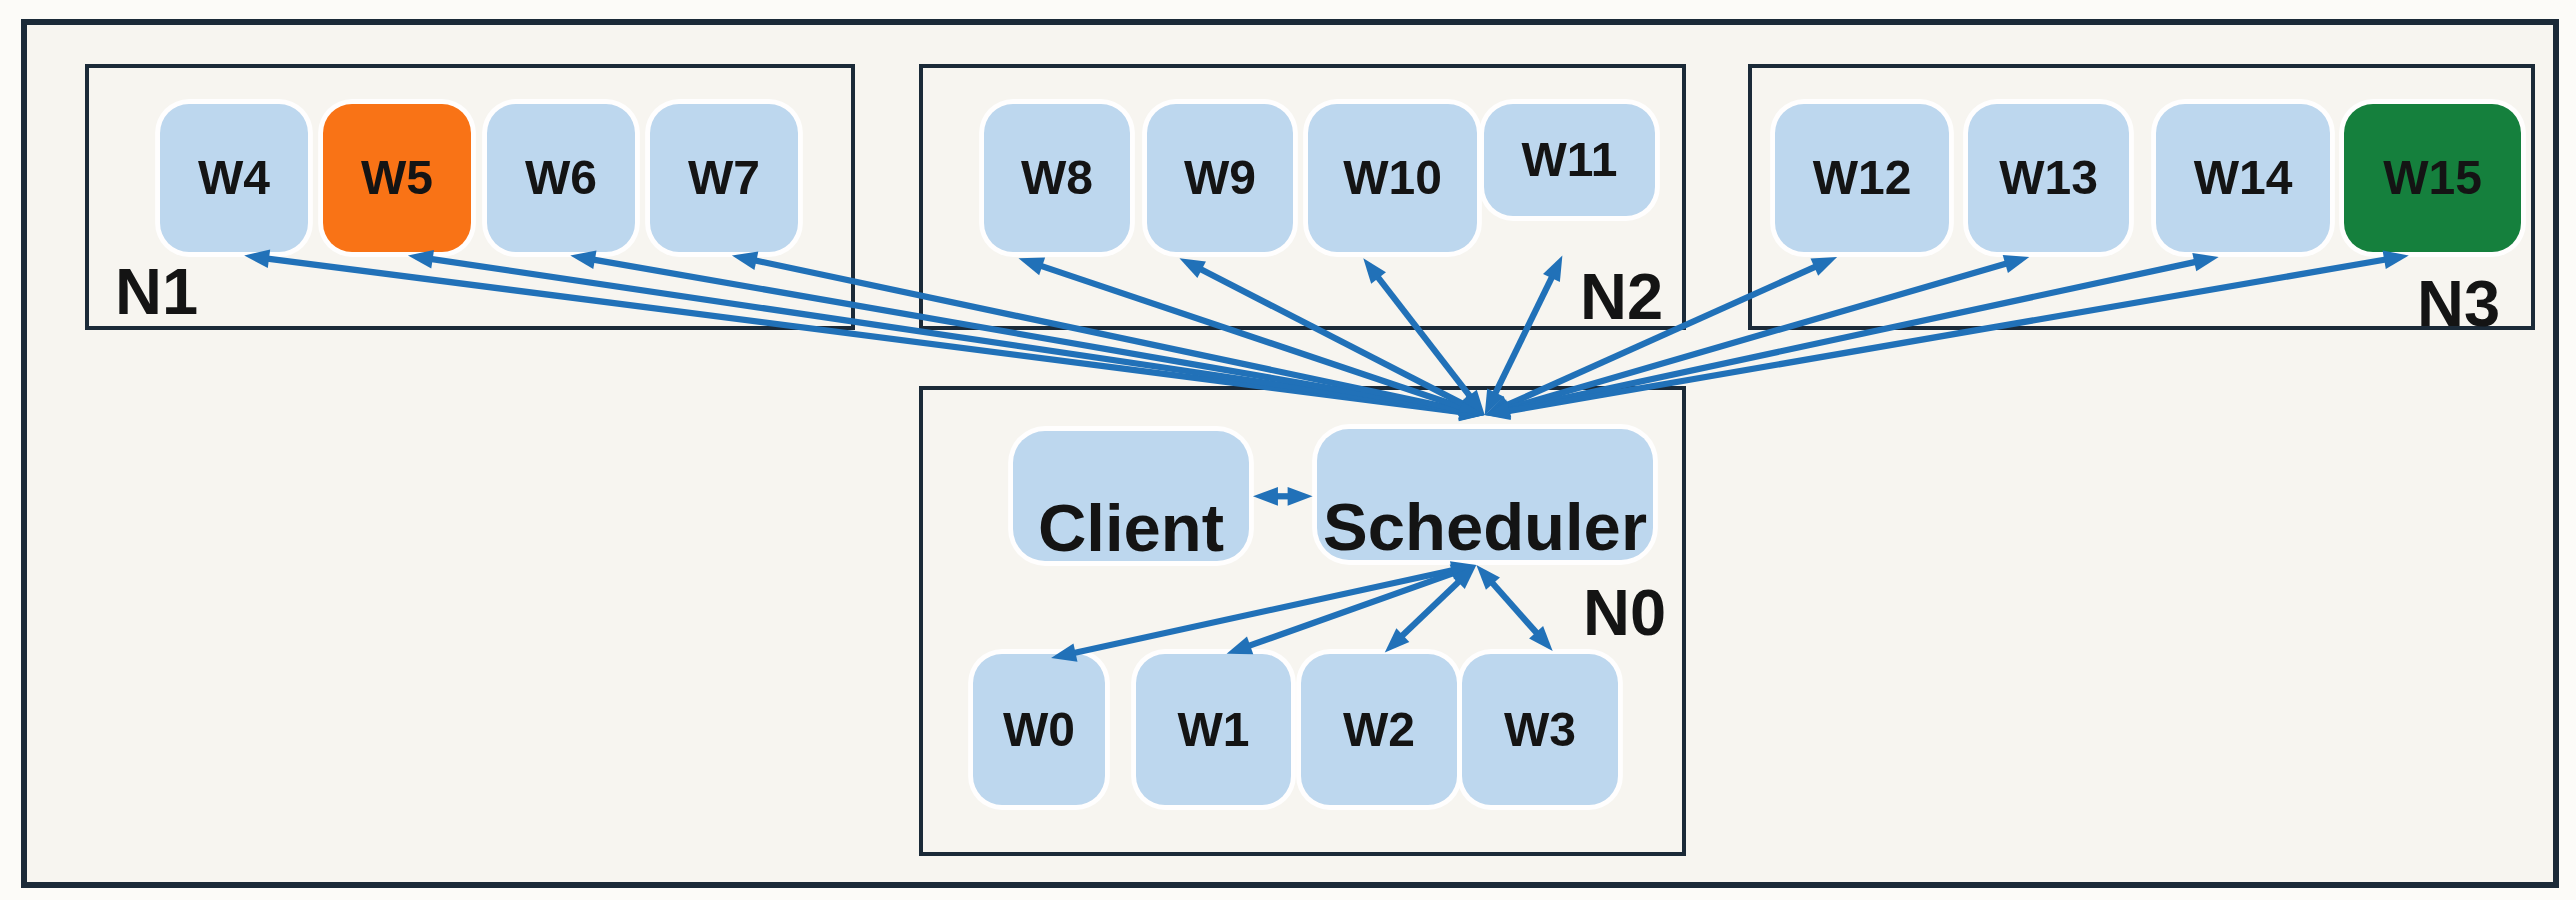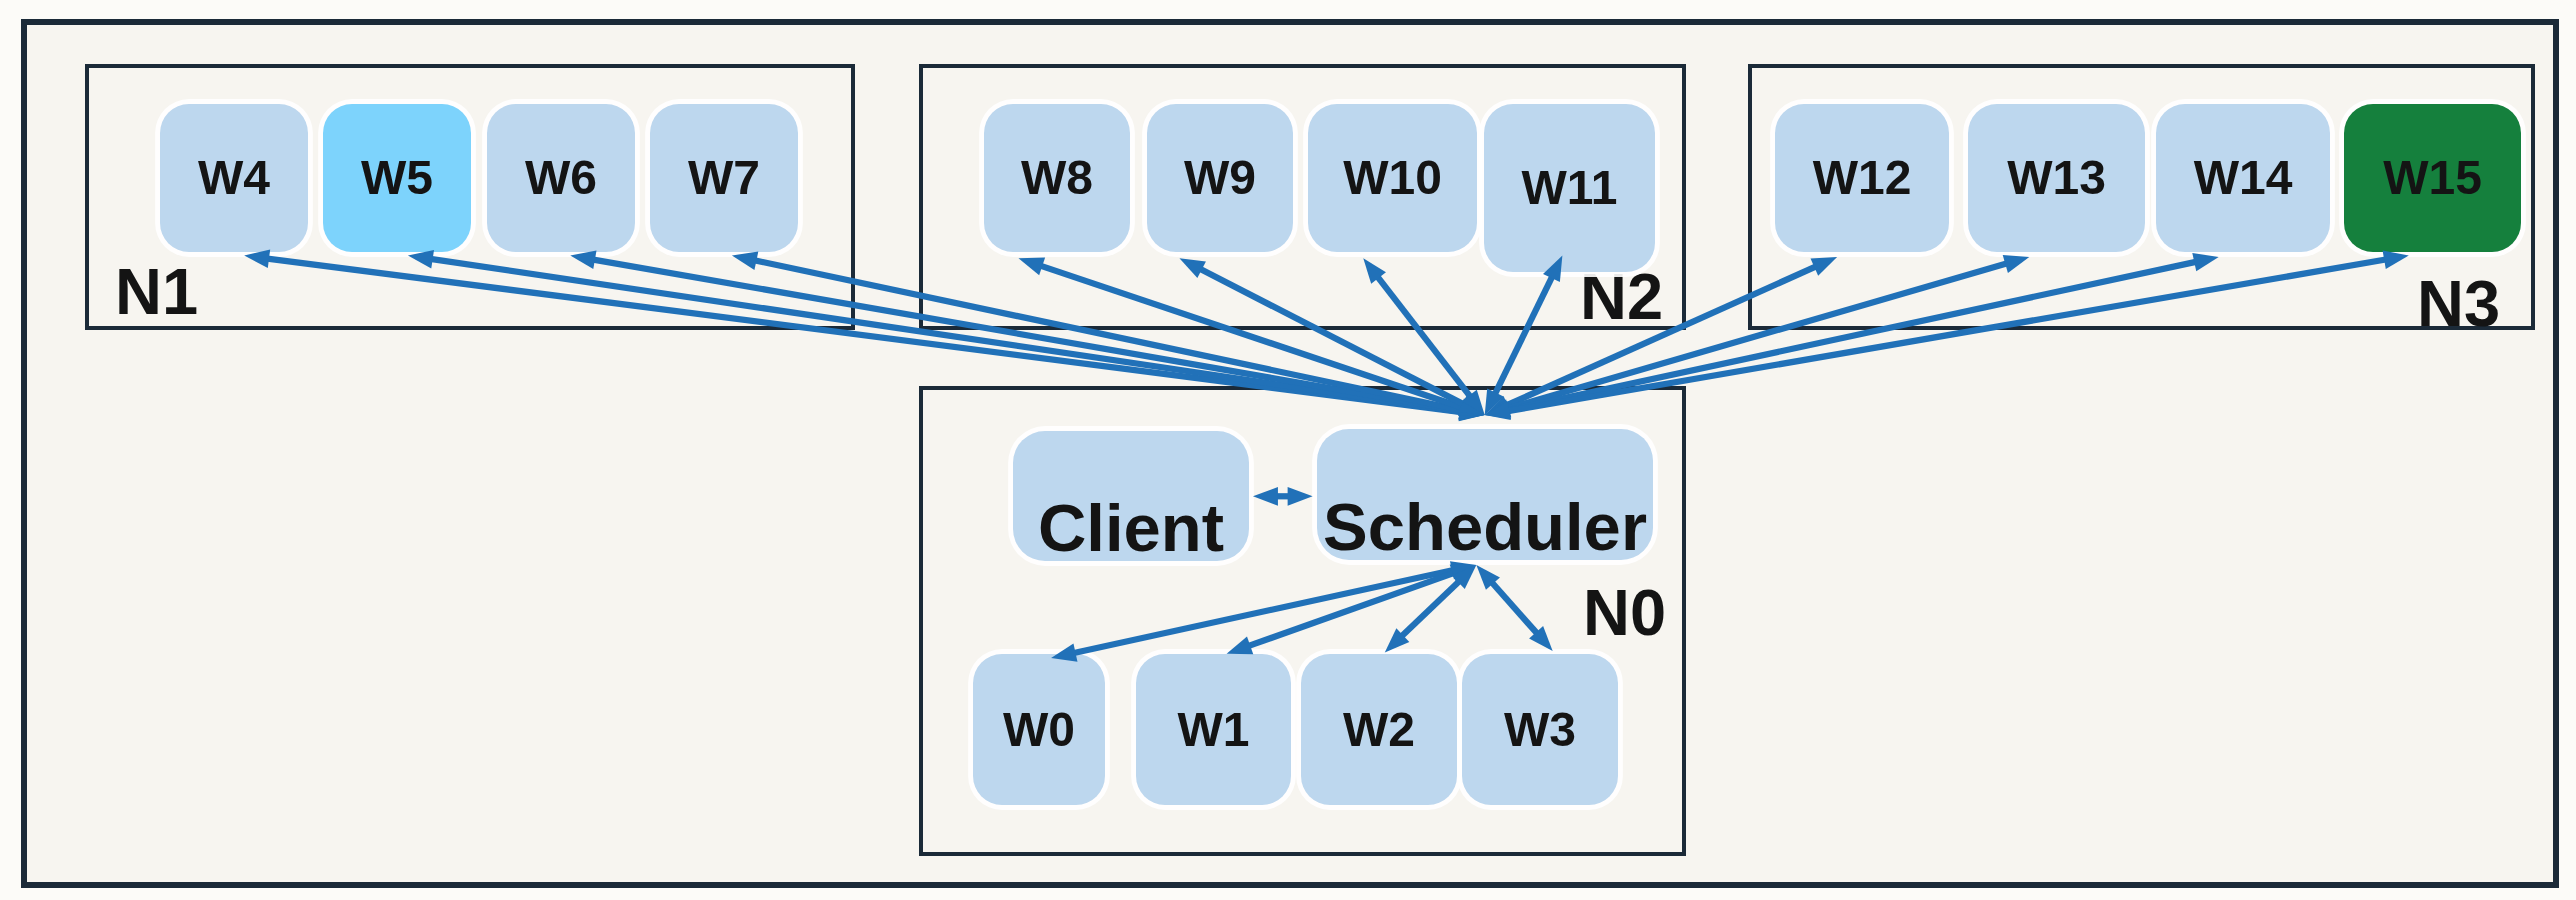--- a/index.html
+++ b/index.html
@@ -89,7 +89,7 @@
       <div class="worker-box" style="left: 160px; top: 104px; width: 148px; height: 148px; background: rgb(189, 215, 238);">
         <span class="worker-label" style="color: rgb(20, 20, 20);">W4</span>
       </div>
-      <div class="worker-box" style="left: 323px; top: 104px; width: 148px; height: 148px; background: #7dd3fc;">
+      <div class="worker-box" style="left: 323px; top: 104px; width: 148px; height: 148px; background: #f97316;">
         <span class="worker-label" style="color: rgb(20, 20, 20);">W5</span>
       </div>
       <div class="worker-box" style="left: 487px; top: 104px; width: 148px; height: 148px; background: rgb(189, 215, 238);">

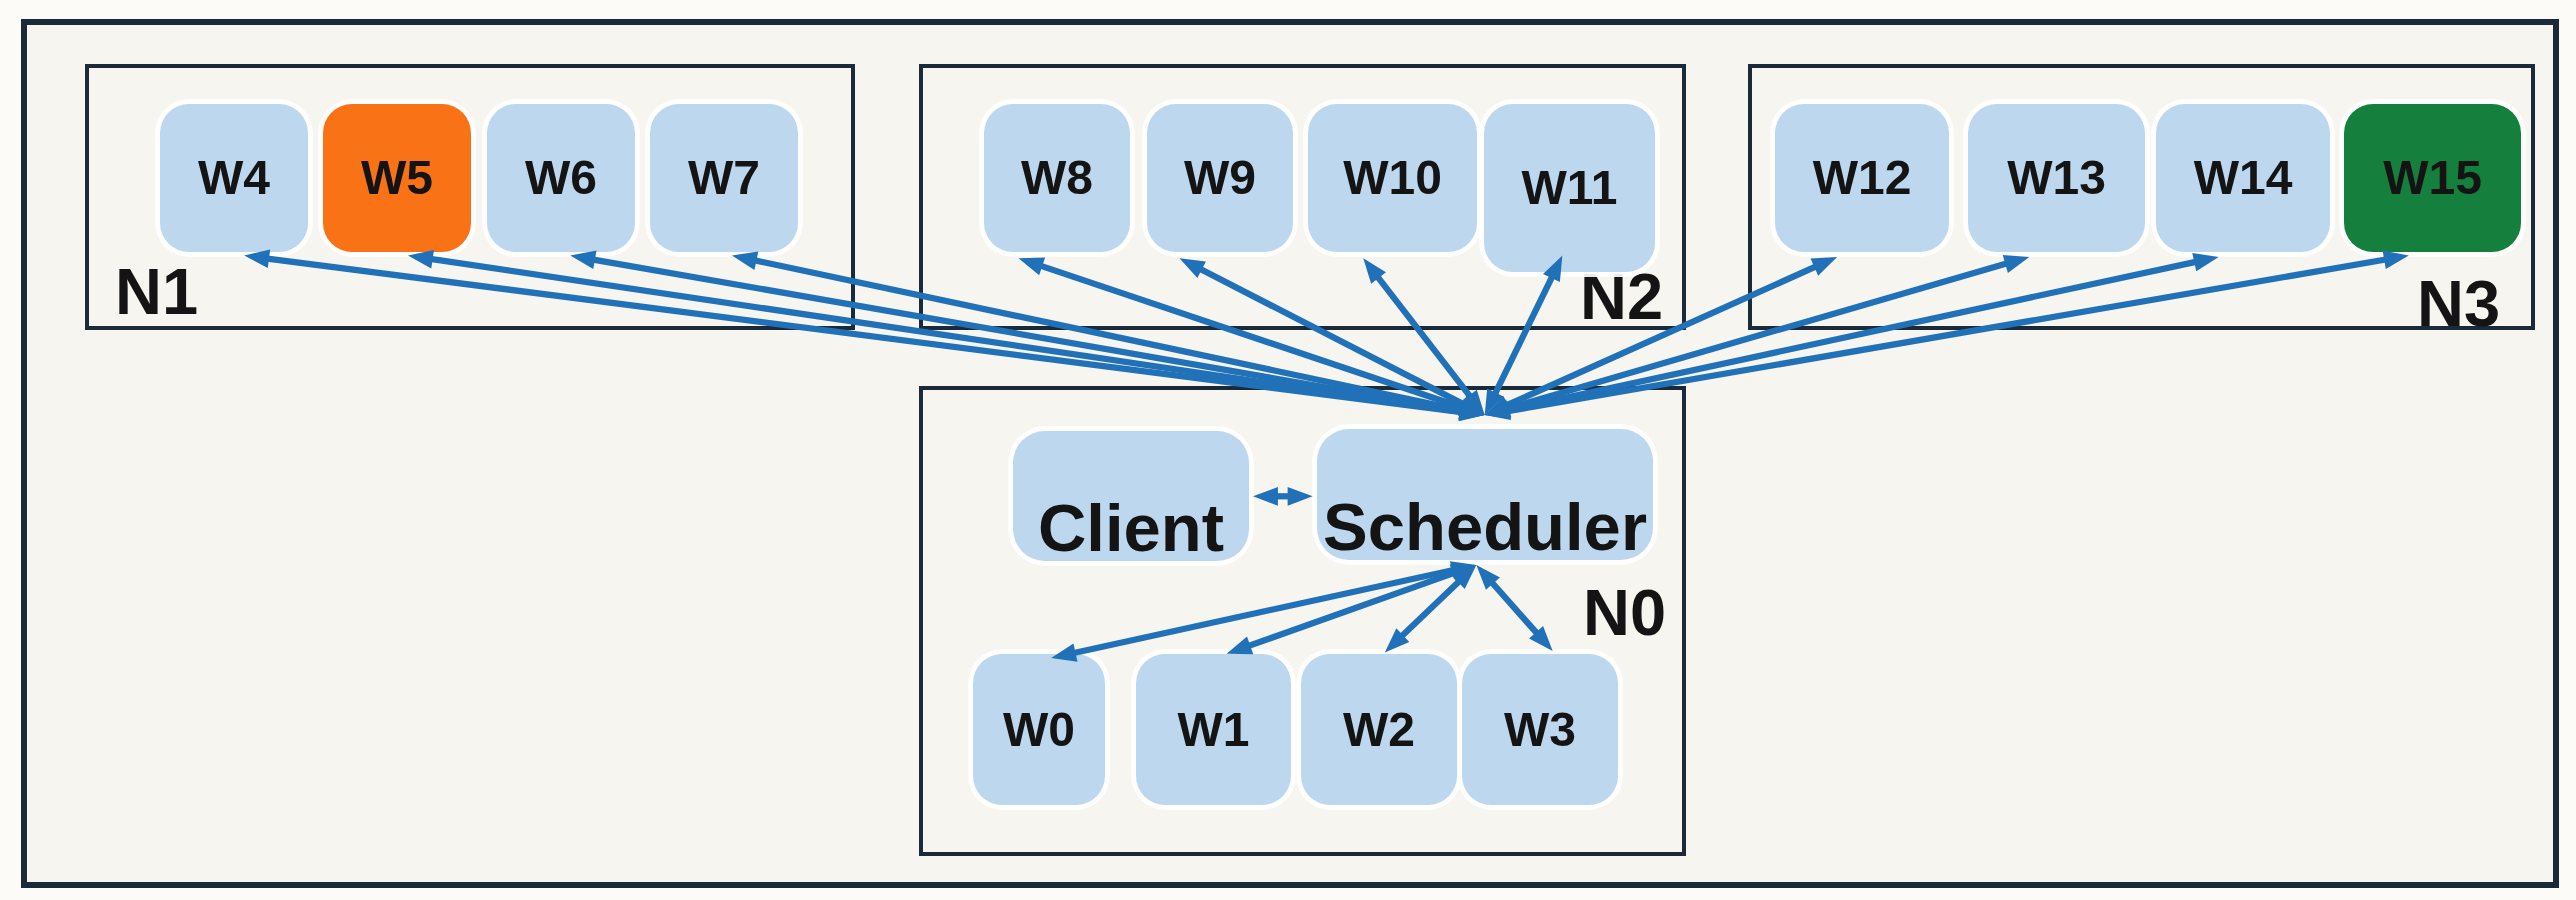--- a/index.html
+++ b/index.html
@@ -109,7 +109,7 @@
       <div class="worker-box" style="left: 1308px; top: 104px; width: 169px; height: 148px; background: rgb(189, 215, 238);">
         <span class="worker-label" style="color: rgb(20, 20, 20);">W10</span>
       </div>
-      <div class="worker-box" style="left: 1484px; top: 104px; width: 171px; height: 168px; background: rgb(189, 215, 238);">
+      <div class="worker-box" style="left: 1484px; top: 104px; width: 171px; height: 112px; background: rgb(189, 215, 238);">
         <span class="worker-label" style="color: rgb(20, 20, 20);">W11</span>
       </div>
       <div class="node-box" style="left: 1748px; top: 64px; width: 787px; height: 266px; border-color: rgb(27, 42, 56);"></div>

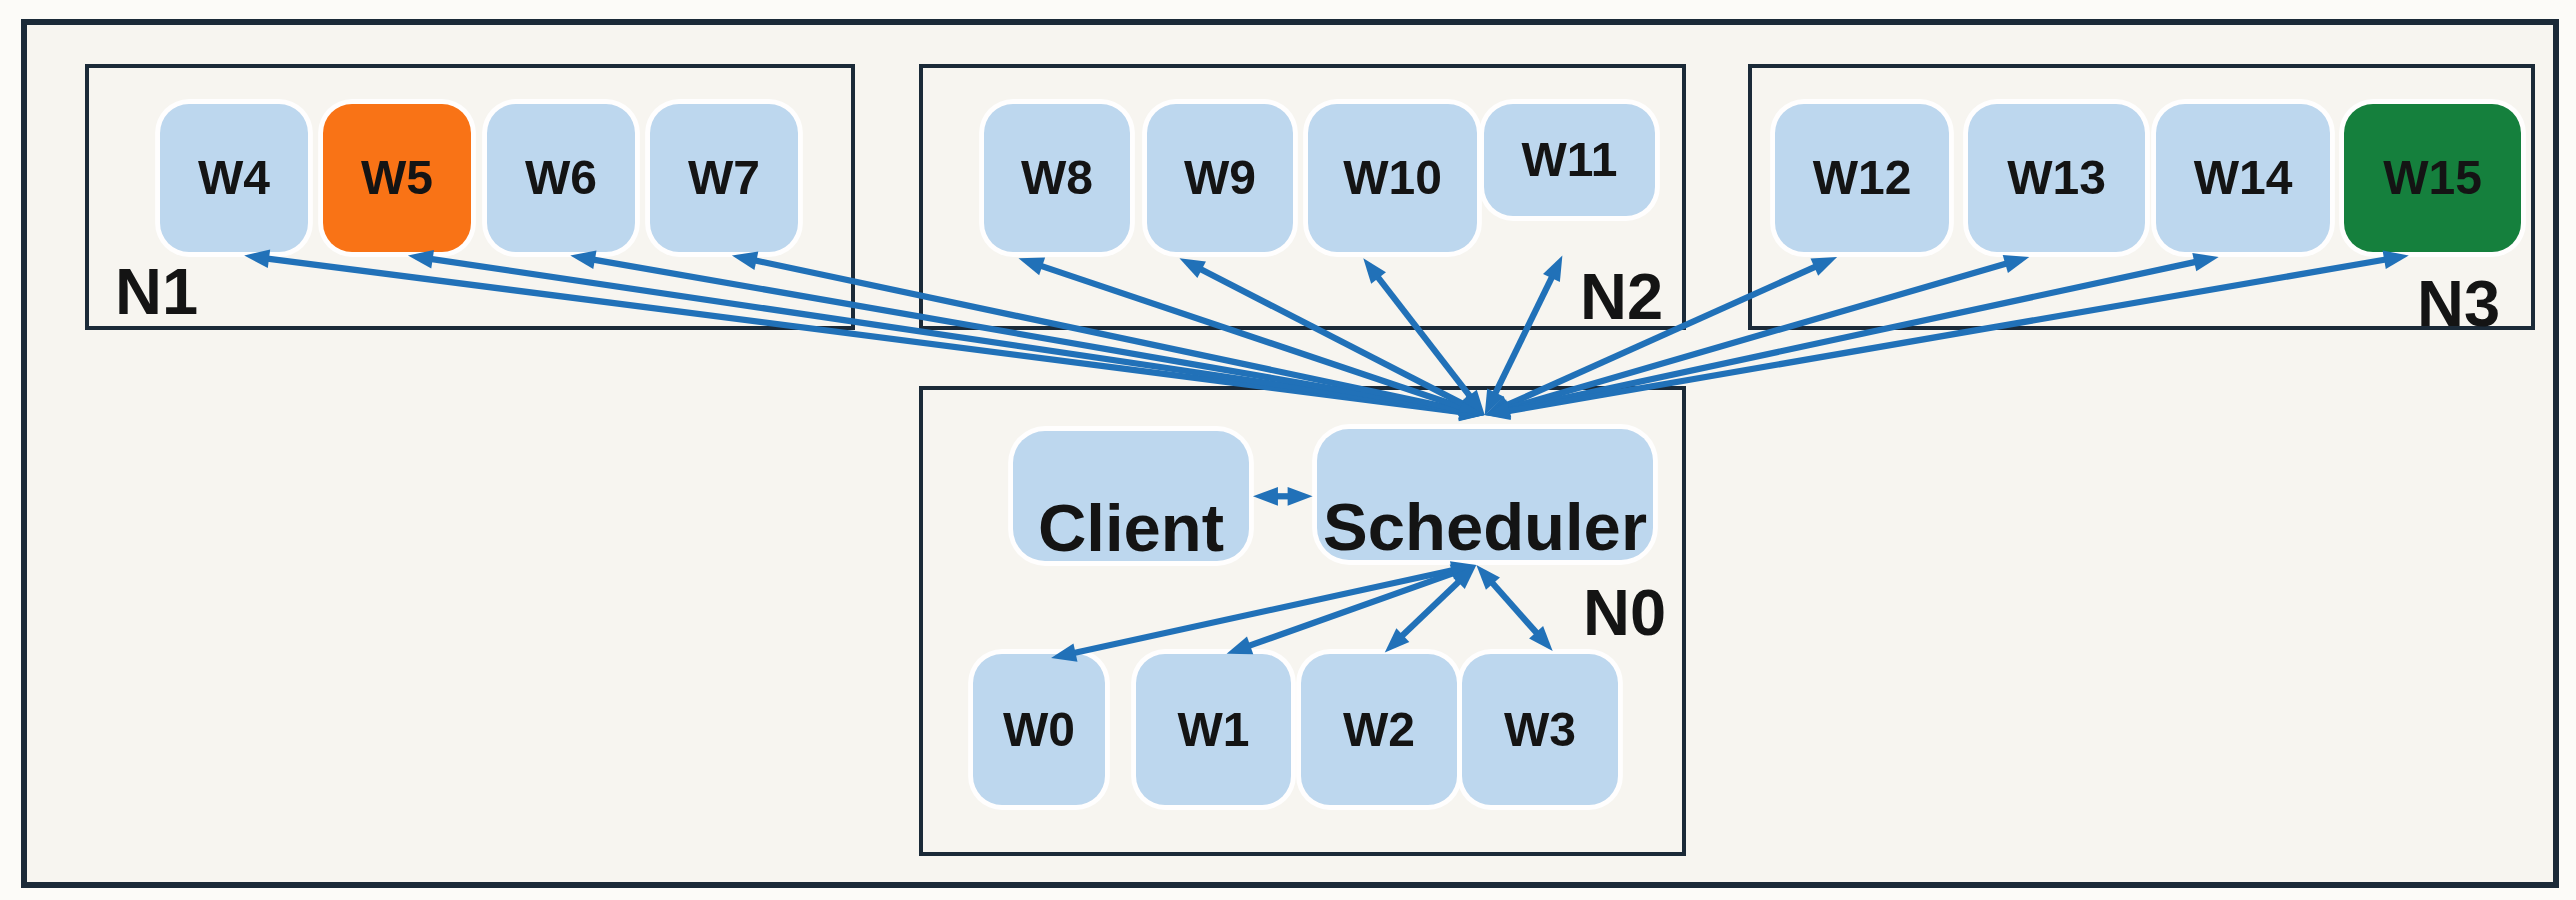--- a/index.html
+++ b/index.html
@@ -117,7 +117,7 @@
       <div class="worker-box" style="left: 1775px; top: 104px; width: 174px; height: 148px; background: rgb(189, 215, 238);">
         <span class="worker-label" style="color: rgb(20, 20, 20);">W12</span>
       </div>
-      <div class="worker-box" style="left: 1968px; top: 104px; width: 177px; height: 148px; background: rgb(189, 215, 238);">
+      <div class="worker-box" style="left: 1968px; top: 104px; width: 161px; height: 148px; background: rgb(189, 215, 238);">
         <span class="worker-label" style="color: rgb(20, 20, 20);">W13</span>
       </div>
       <div class="worker-box" style="left: 2156px; top: 104px; width: 174px; height: 148px; background: rgb(189, 215, 238);">

